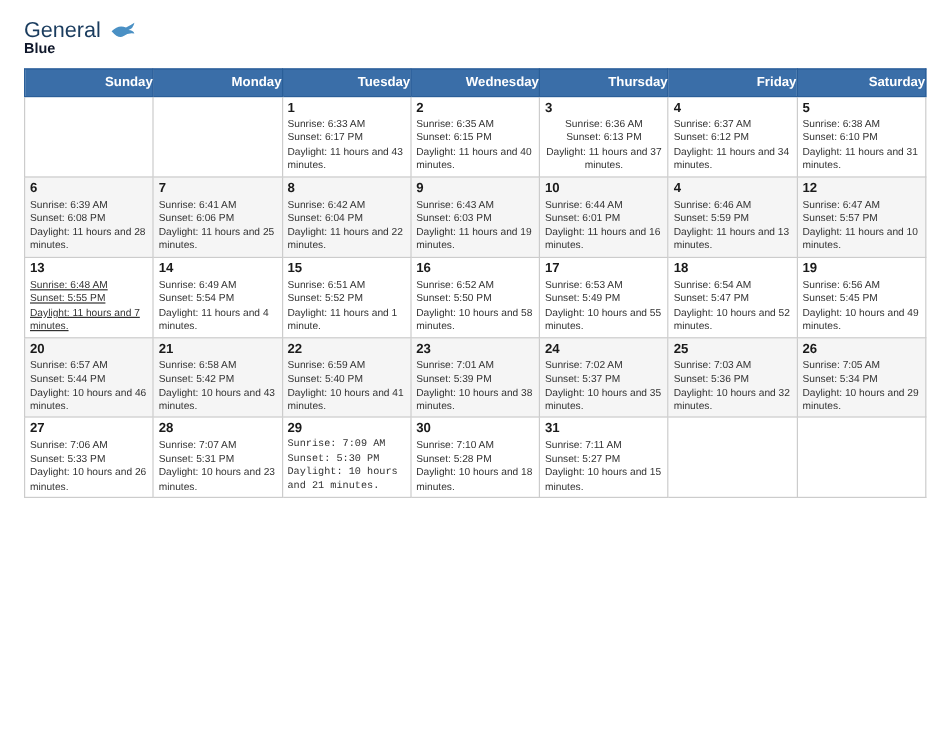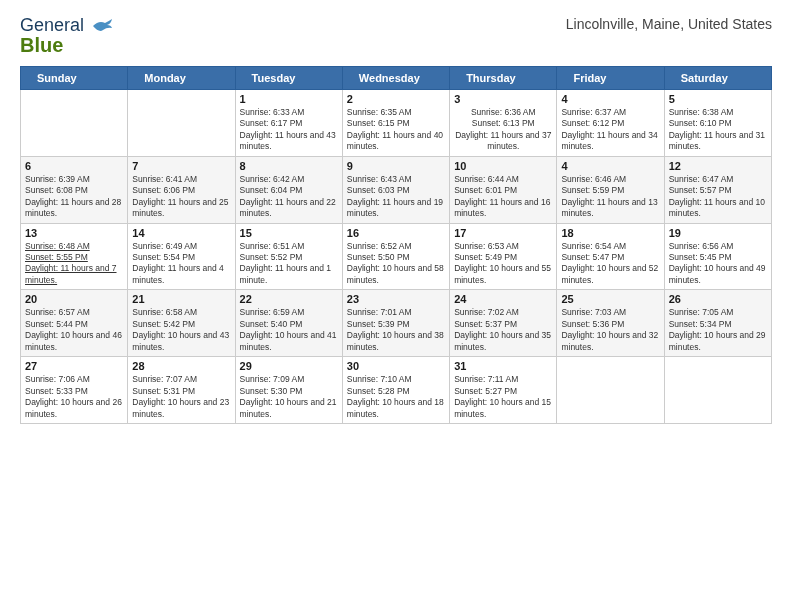--- a/index.html
+++ b/index.html
@@ -97,7 +97,6 @@
       <div style="font-size:20px;font-weight:bold;color:#4d7c0f;line-height:1.1;margin-top:-2px;">Blue</div>
     </div>
     <div class="title-block">
-      <div class="location">Lincolnville, Maine, United States</div>
     </div>
   </div>
 

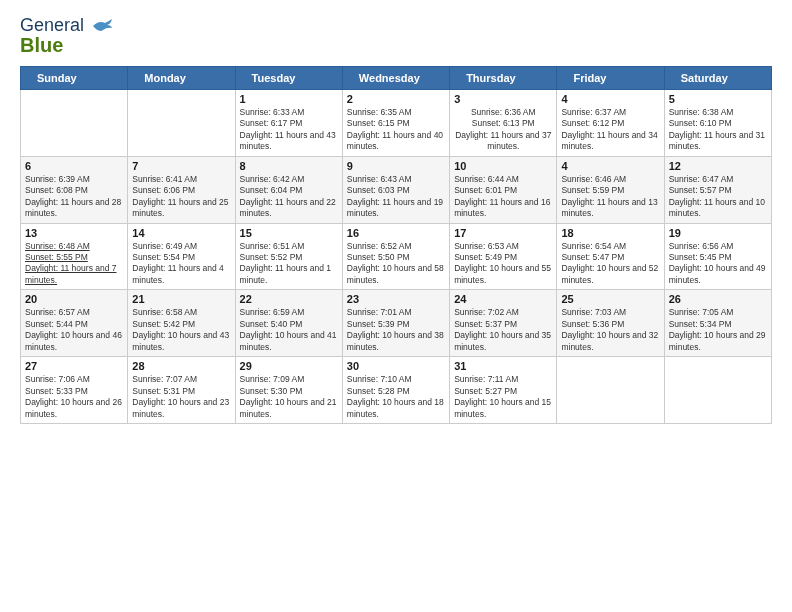--- a/index.html
+++ b/index.html
@@ -94,7 +94,7 @@
           </svg>
         </div>
       </div>
-      <div style="font-size:20px;font-weight:bold;color:#4d7c0f;line-height:1.1;margin-top:-2px;">Blue</div>
+      <div style="font-size:12px;font-weight:bold;color:#0f172a;line-height:1.1;margin-top:-2px;">Blue</div>
     </div>
     <div class="title-block">
     </div>

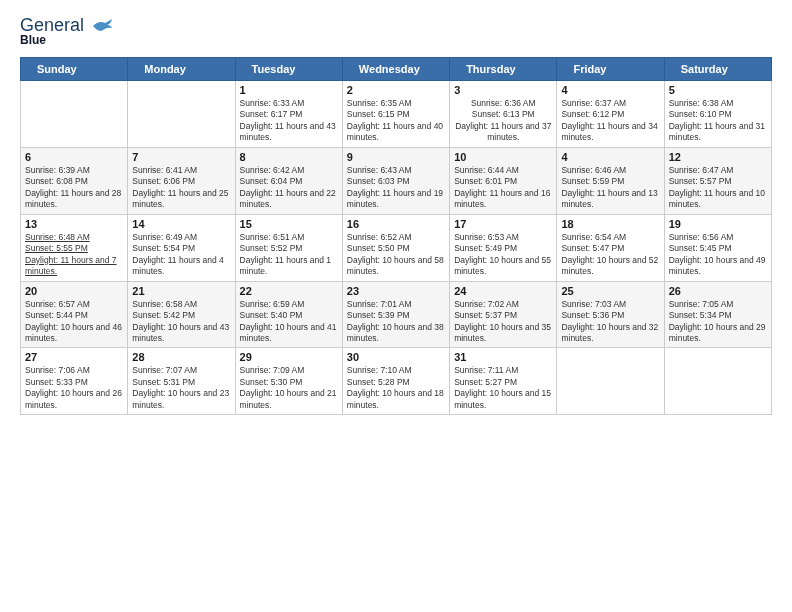--- a/index.html
+++ b/index.html
@@ -48,8 +48,8 @@
     .calendar thead th {
       background: #3a6ea8;
       color: #fff;
-      padding: 5px 16px;
-      text-align: left;
+      padding: 5px 0;
+      text-align: right;
       font-size: 11px;
       font-weight: bold;
       border: 1px solid #2a5e98;

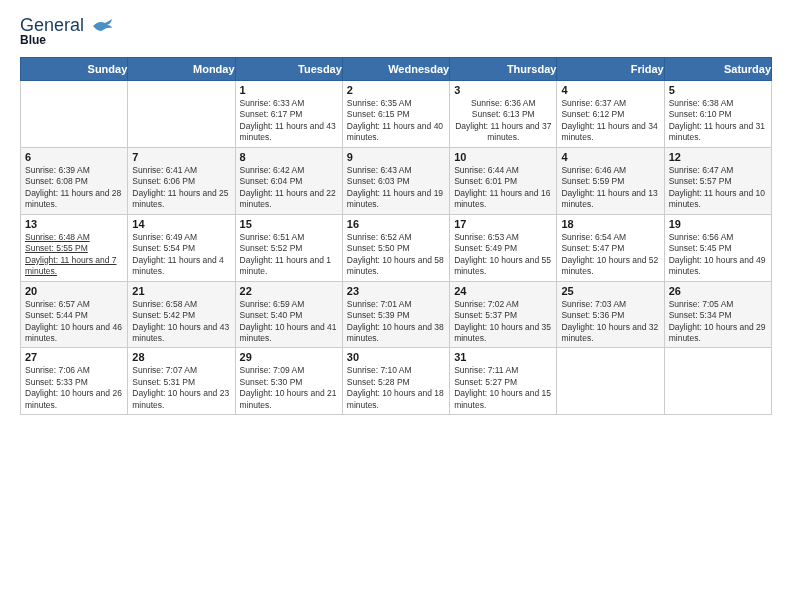--- a/index.html
+++ b/index.html
@@ -294,7 +294,7 @@
           </td>
           <td>
             <div class="day-num">29</div>
-            <div class="day-info" style="white-space: pre-line;">Sunrise: 7:09 AM
+            <div class="day-info" style="white-space: pre-line; font-family: Liberation Mono, monospace;">Sunrise: 7:09 AM
 Sunset: 5:30 PM
 Daylight: 10 hours and 21 minutes.</div>
           </td>

